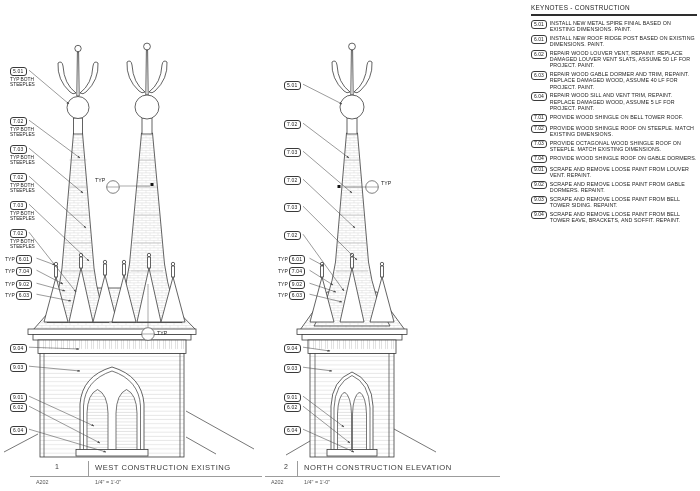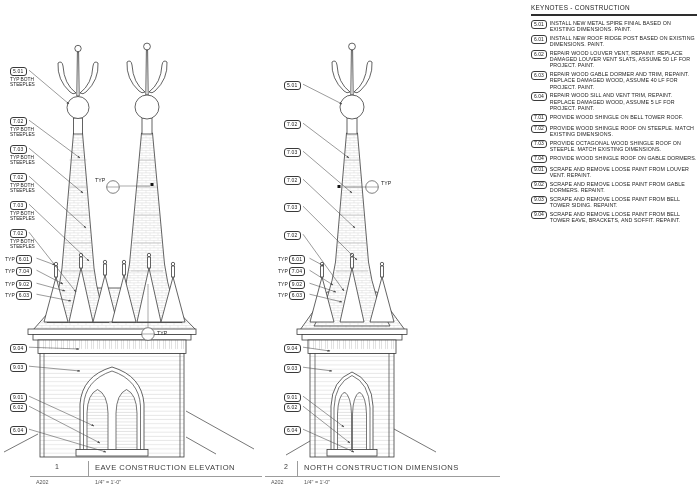--- a/index.html
+++ b/index.html
@@ -457,7 +457,7 @@
 <div>
   <span class="vnum" style="left:55px;top:463px">1</span>
   <div class="vline-v" style="left:88px;top:461px;height:15px"></div>
-  <span class="vtitle" style="left:95px;top:463px">EAVE CONSTRUCTION ELEVATION</span>
+  <span class="vtitle" style="left:95px;top:463px">WEST CONSTRUCTION EXISTING</span>
   <div class="vline-h" style="left:30px;top:476px;width:232px"></div>
   <span class="vsheet" style="left:36px;top:479px">A202</span>
   <span class="vscale" style="left:95px;top:479px">1/4" = 1'-0"</span>

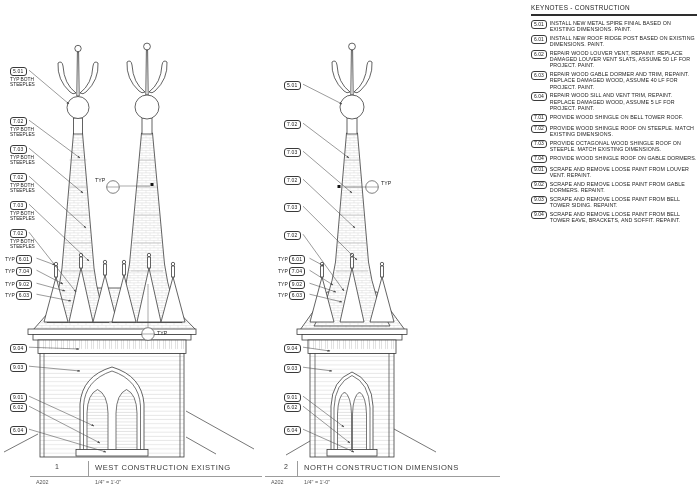--- a/index.html
+++ b/index.html
@@ -465,7 +465,7 @@
 <div>
   <span class="vnum" style="left:284px;top:463px">2</span>
   <div class="vline-v" style="left:297px;top:461px;height:15px"></div>
-  <span class="vtitle" style="left:304px;top:463px">NORTH CONSTRUCTION DIMENSIONS</span>
+  <span class="vtitle" style="left:304px;top:463px">NORTH CONSTRUCTION ELEVATION</span>
   <div class="vline-h" style="left:265px;top:476px;width:235px"></div>
   <span class="vsheet" style="left:271px;top:479px">A202</span>
   <span class="vscale" style="left:304px;top:479px">1/4" = 1'-0"</span>

